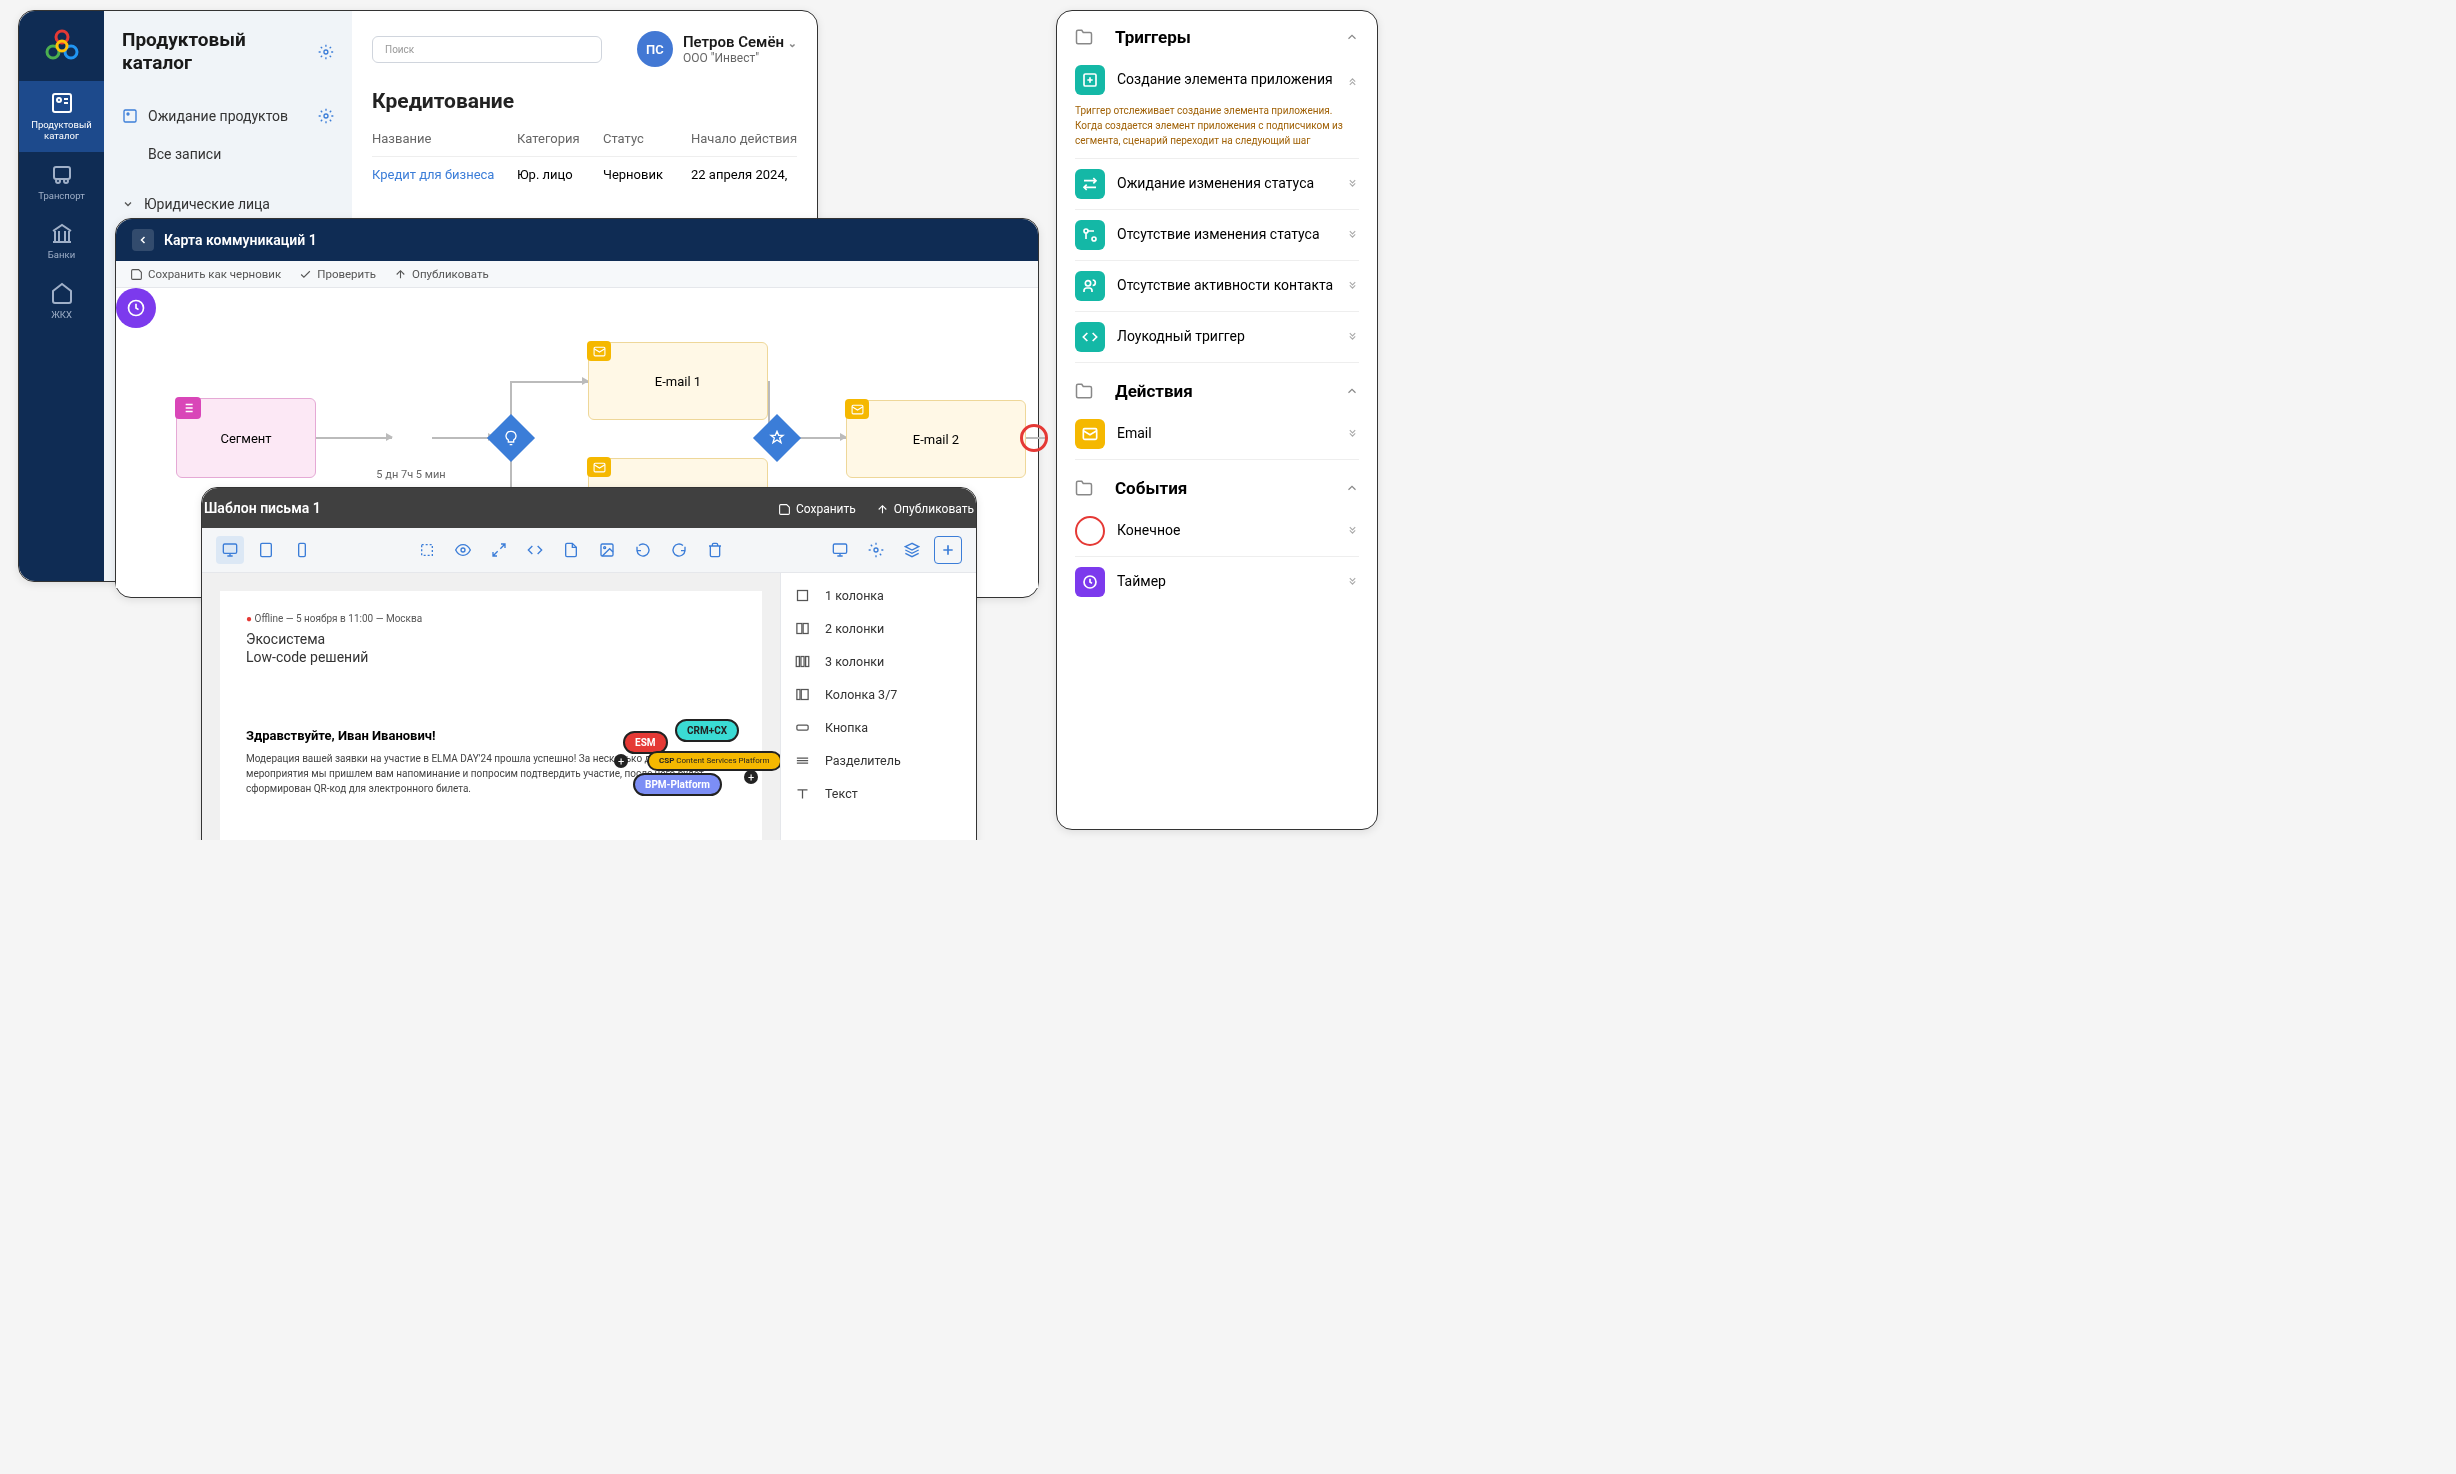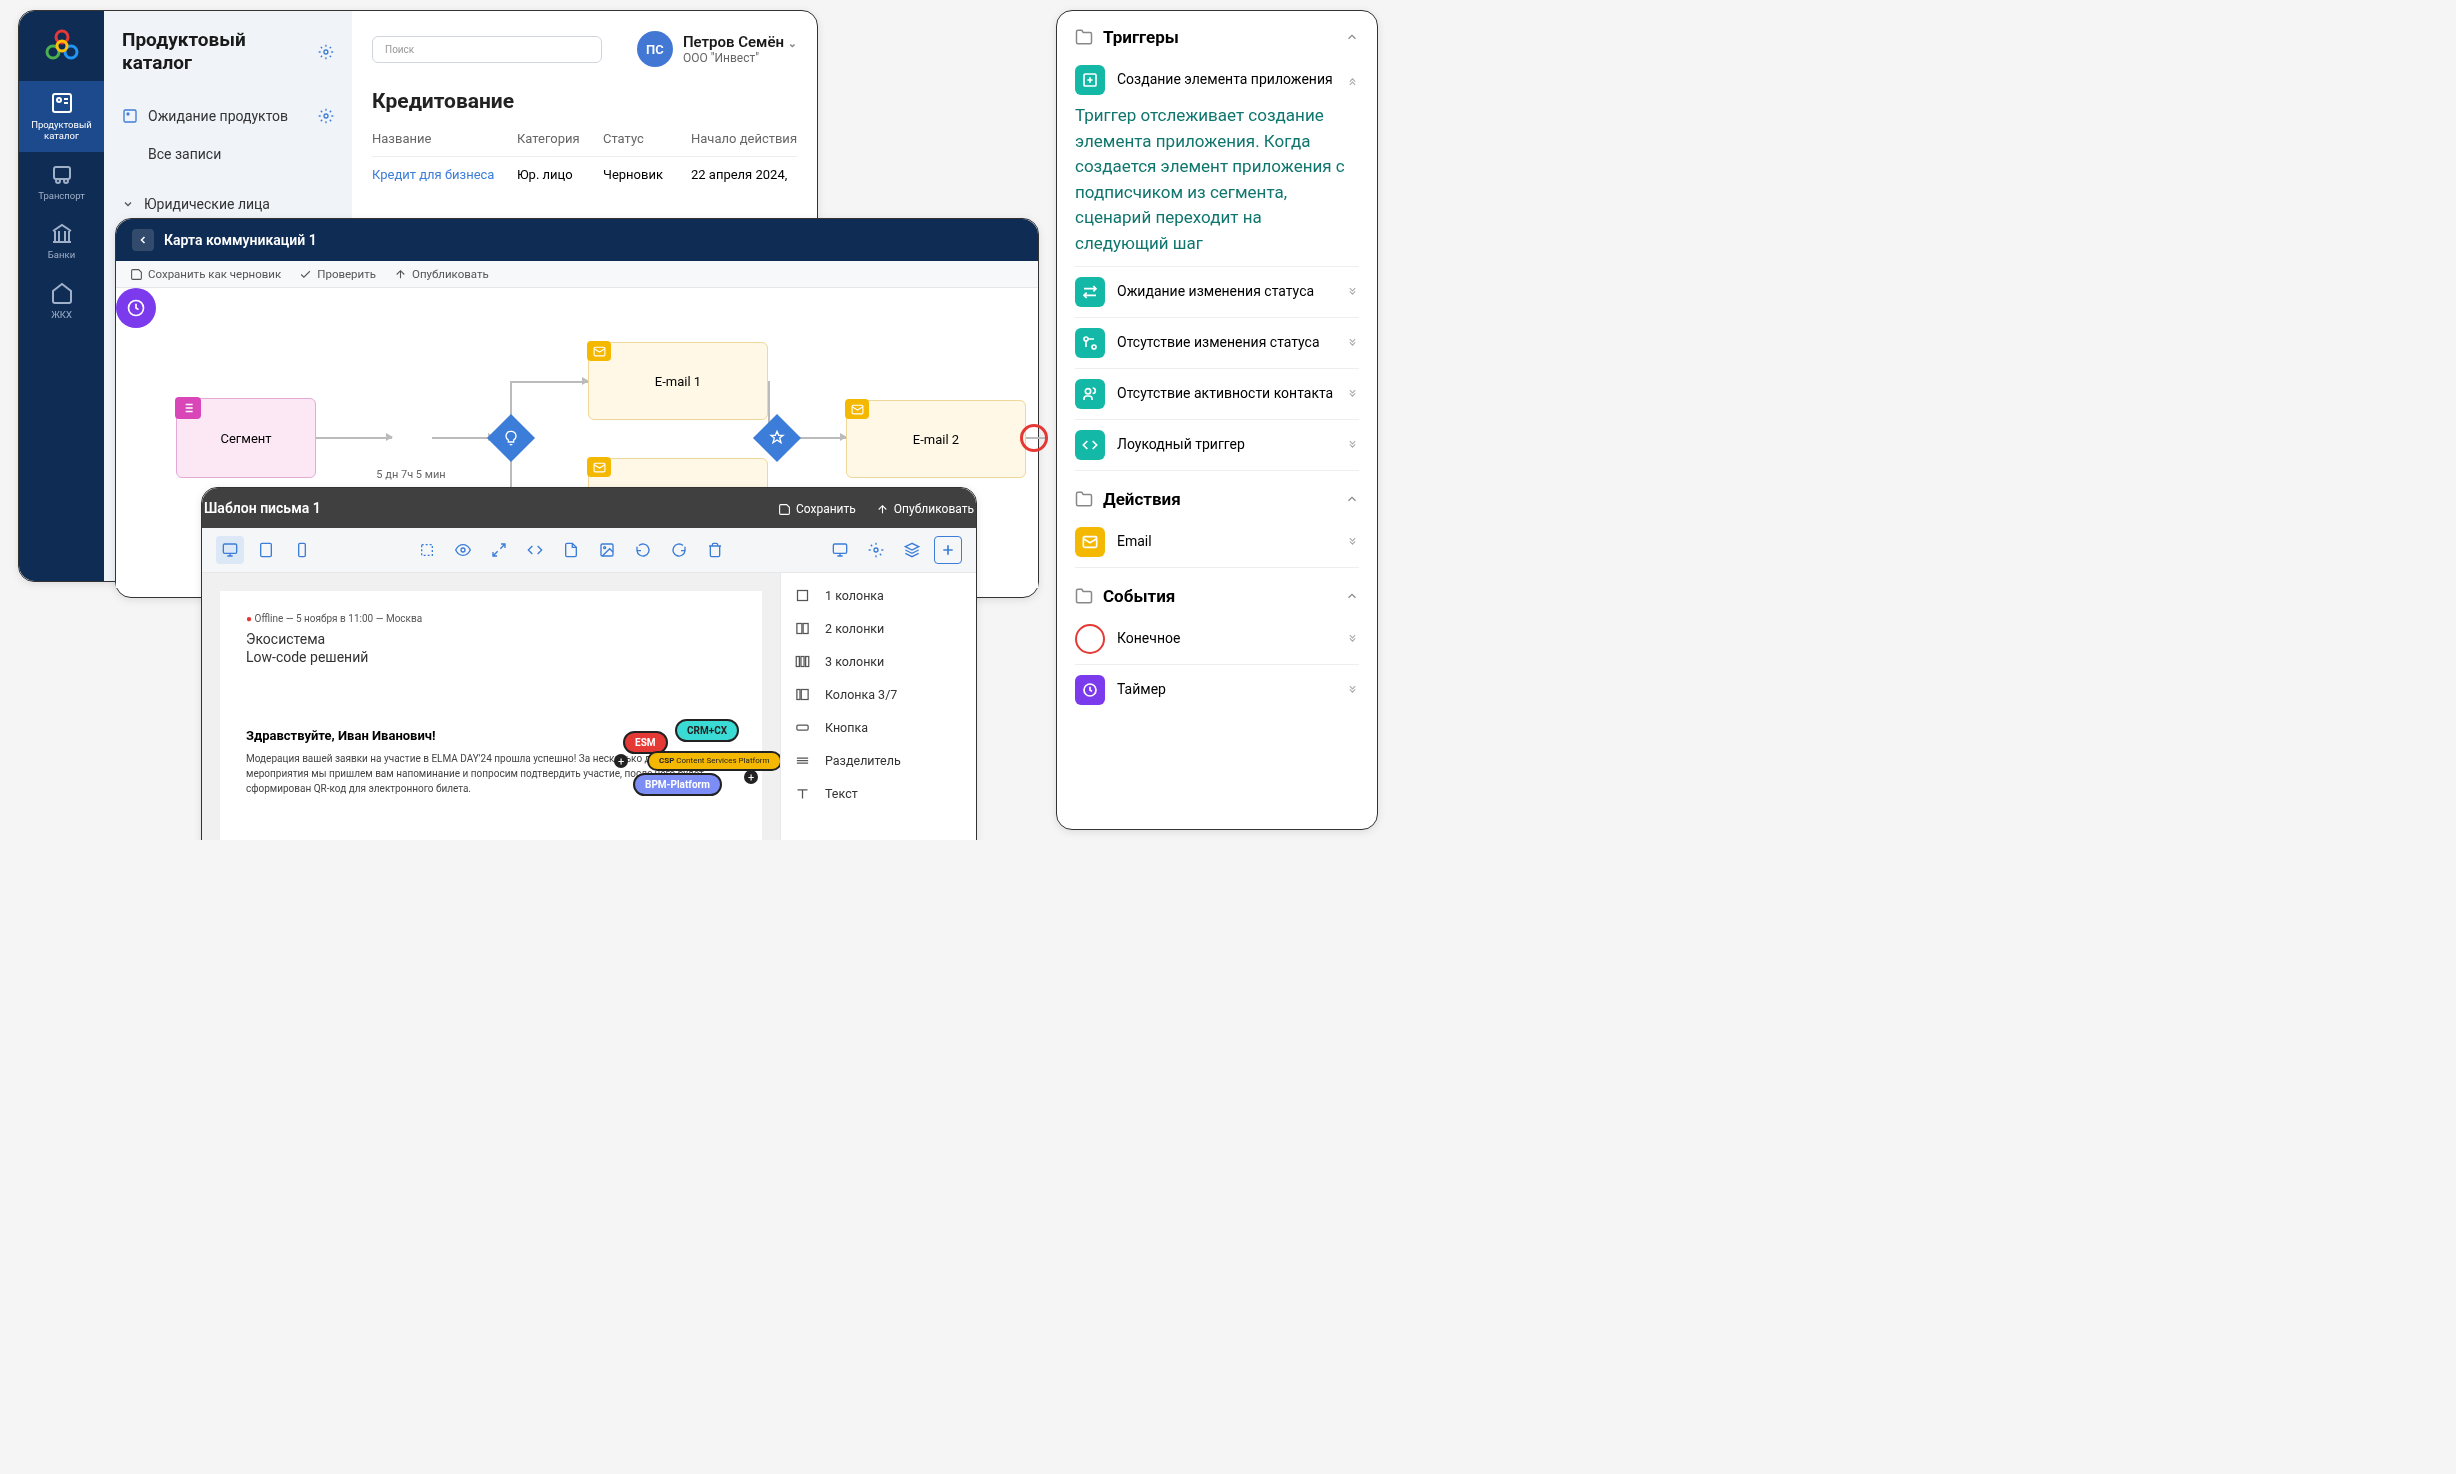--- a/index.html
+++ b/index.html
@@ -93,7 +93,7 @@
 
 #p4{right:18px;top:10px;width:322px;height:820px;padding:8px 0;overflow:hidden}
 .sec{padding:8px 18px}
-.sec-h{display:flex;align-items:center;gap:10px;cursor:pointer}
+.sec-h{display:flex;align-items:center;gap:22px;cursor:pointer}
 .sec-h svg.folder{width:18px;height:18px;color:#888}
 .sec-h h3{font-size:17px;font-weight:700;flex:1}
 .sec-h .chev2{width:14px;height:14px;color:#888}

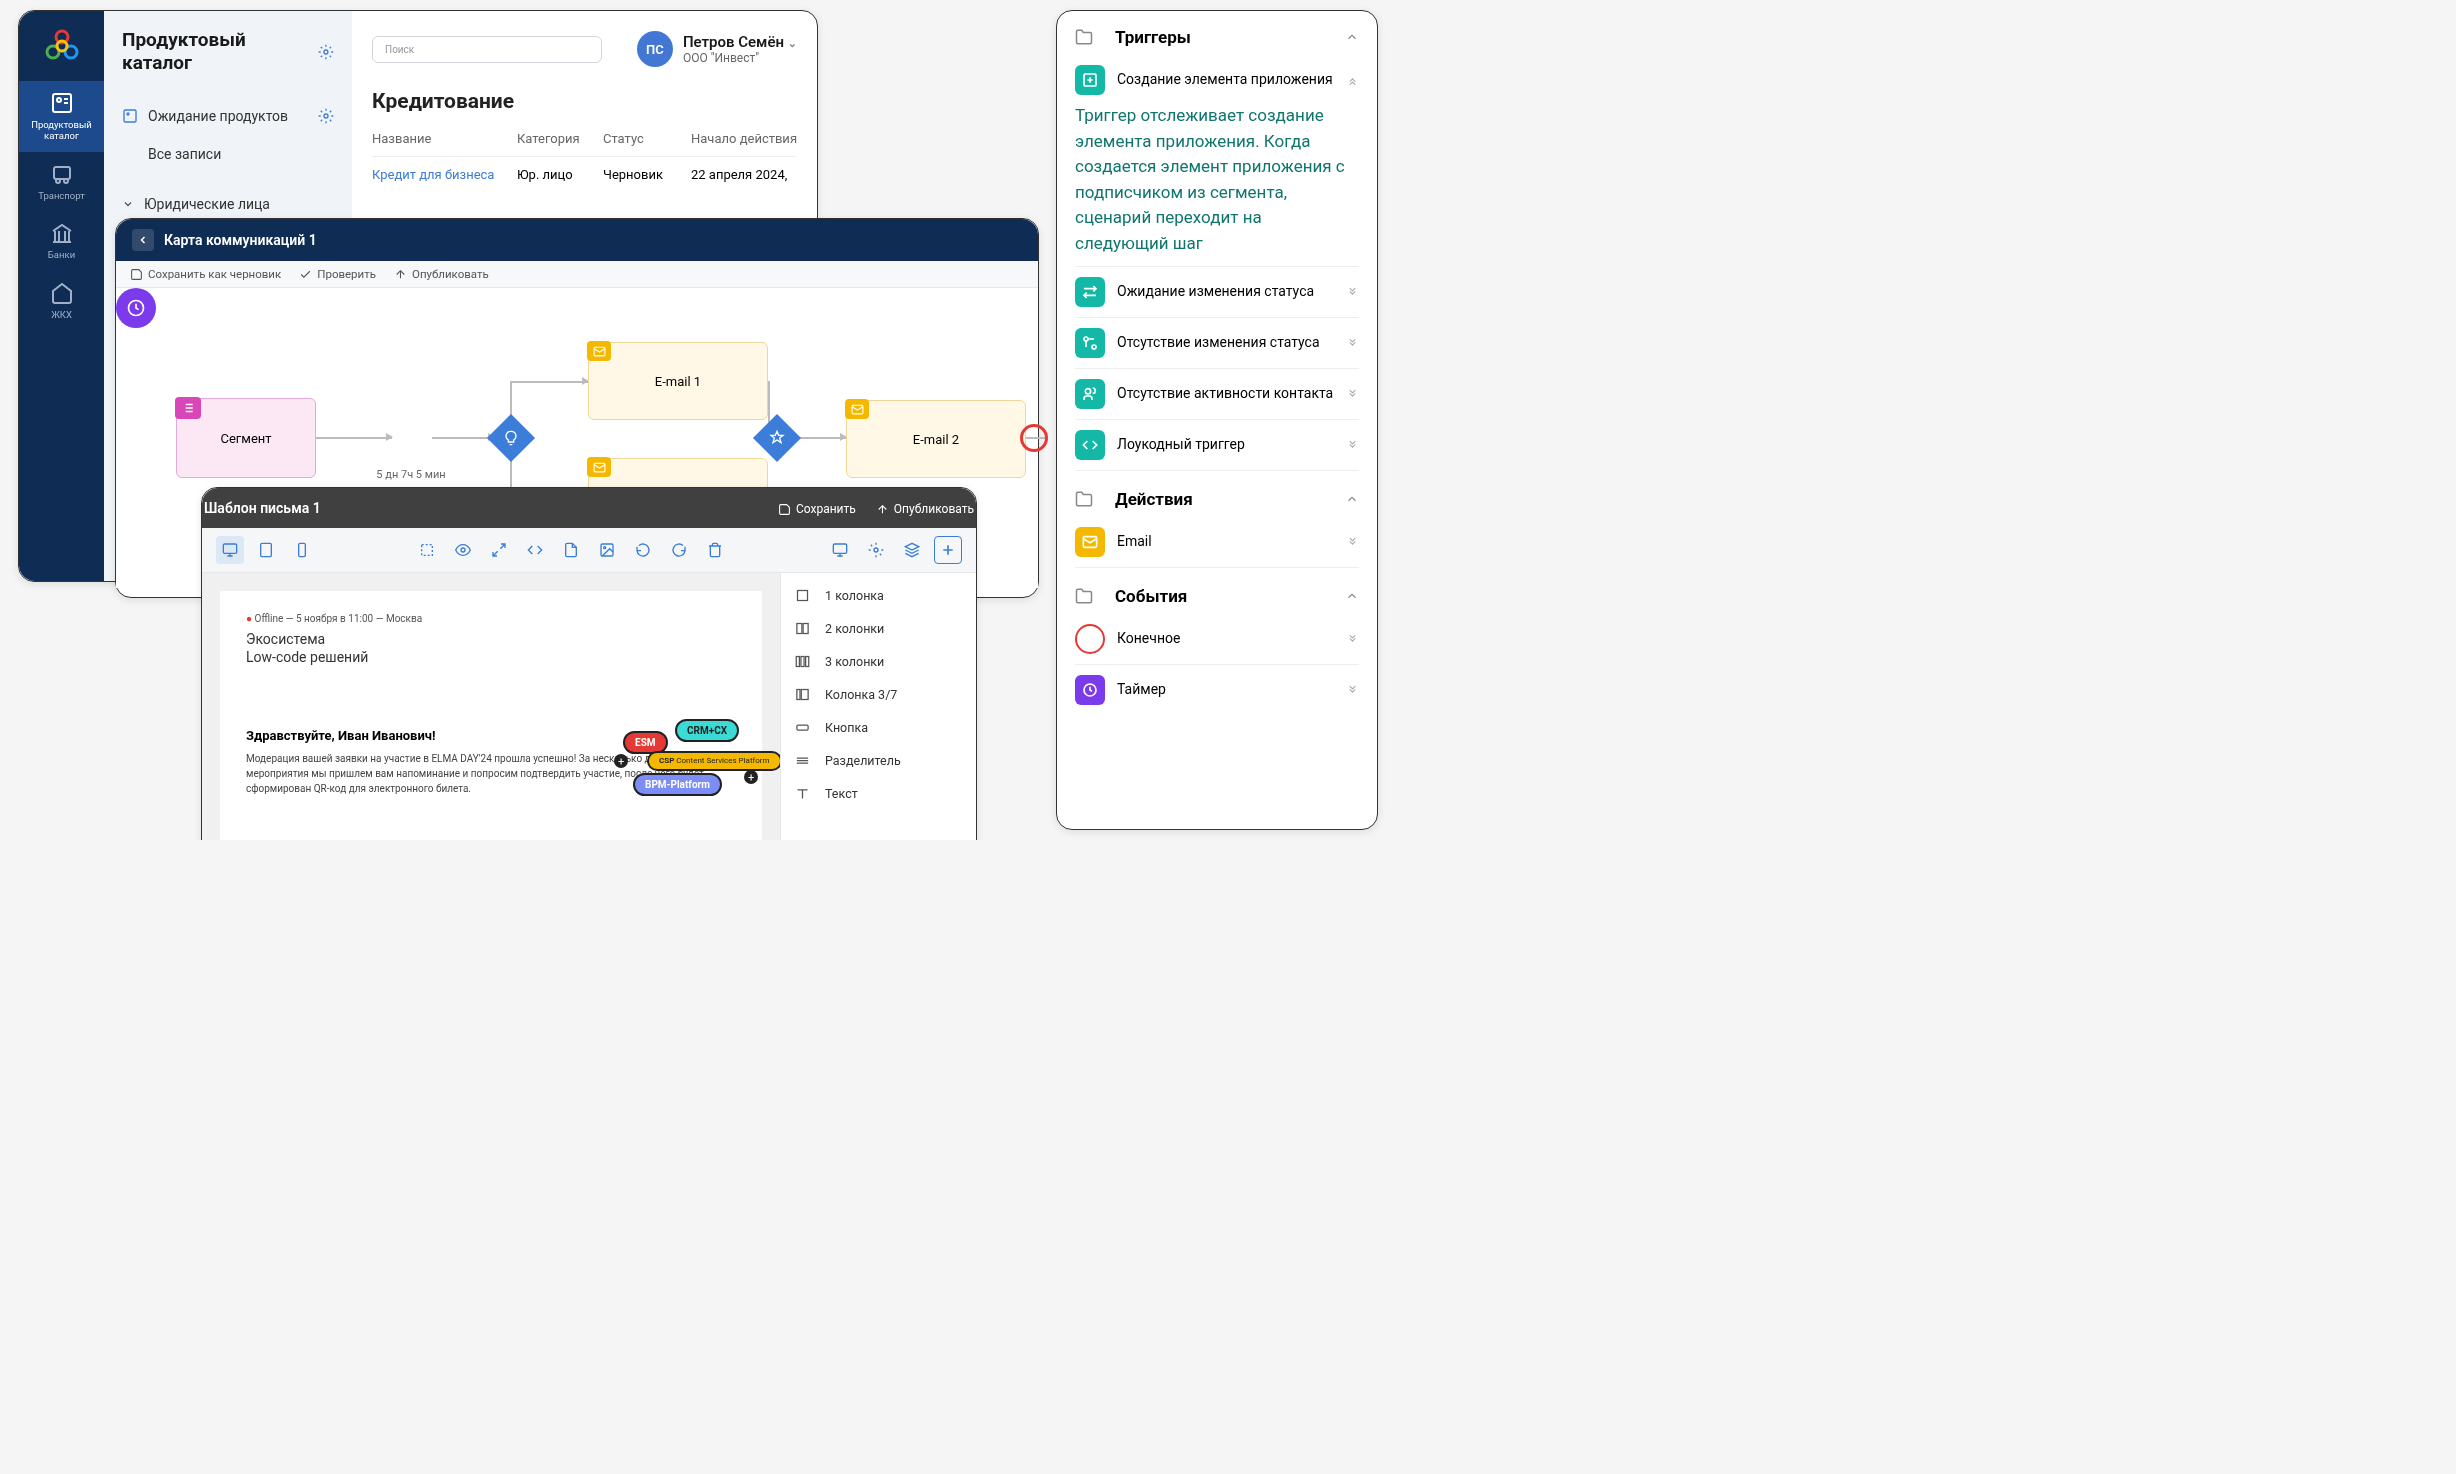--- a/index.html
+++ b/index.html
@@ -103,7 +103,7 @@
 .trg-ico svg{width:16px;height:16px;color:#fff}
 .teal{background:#14b8a6}.yellow{background:#f5b800}.purple{background:#7c3aed}.red-o{border:2.5px solid #e53935;border-radius:50%}
 .trg-name{font-size:14px;flex:1;line-height:1.25}
-.trg-desc{font-size:17px;color:#0f766e;line-height:1.5;margin-top:8px;margin-left:0}
+.trg-desc{font-size:10px;color:#a16207;line-height:1.5;margin-top:8px;margin-left:0}
 .dchev{width:13px;height:13px;color:#aaa}
 </style>
 </head>

